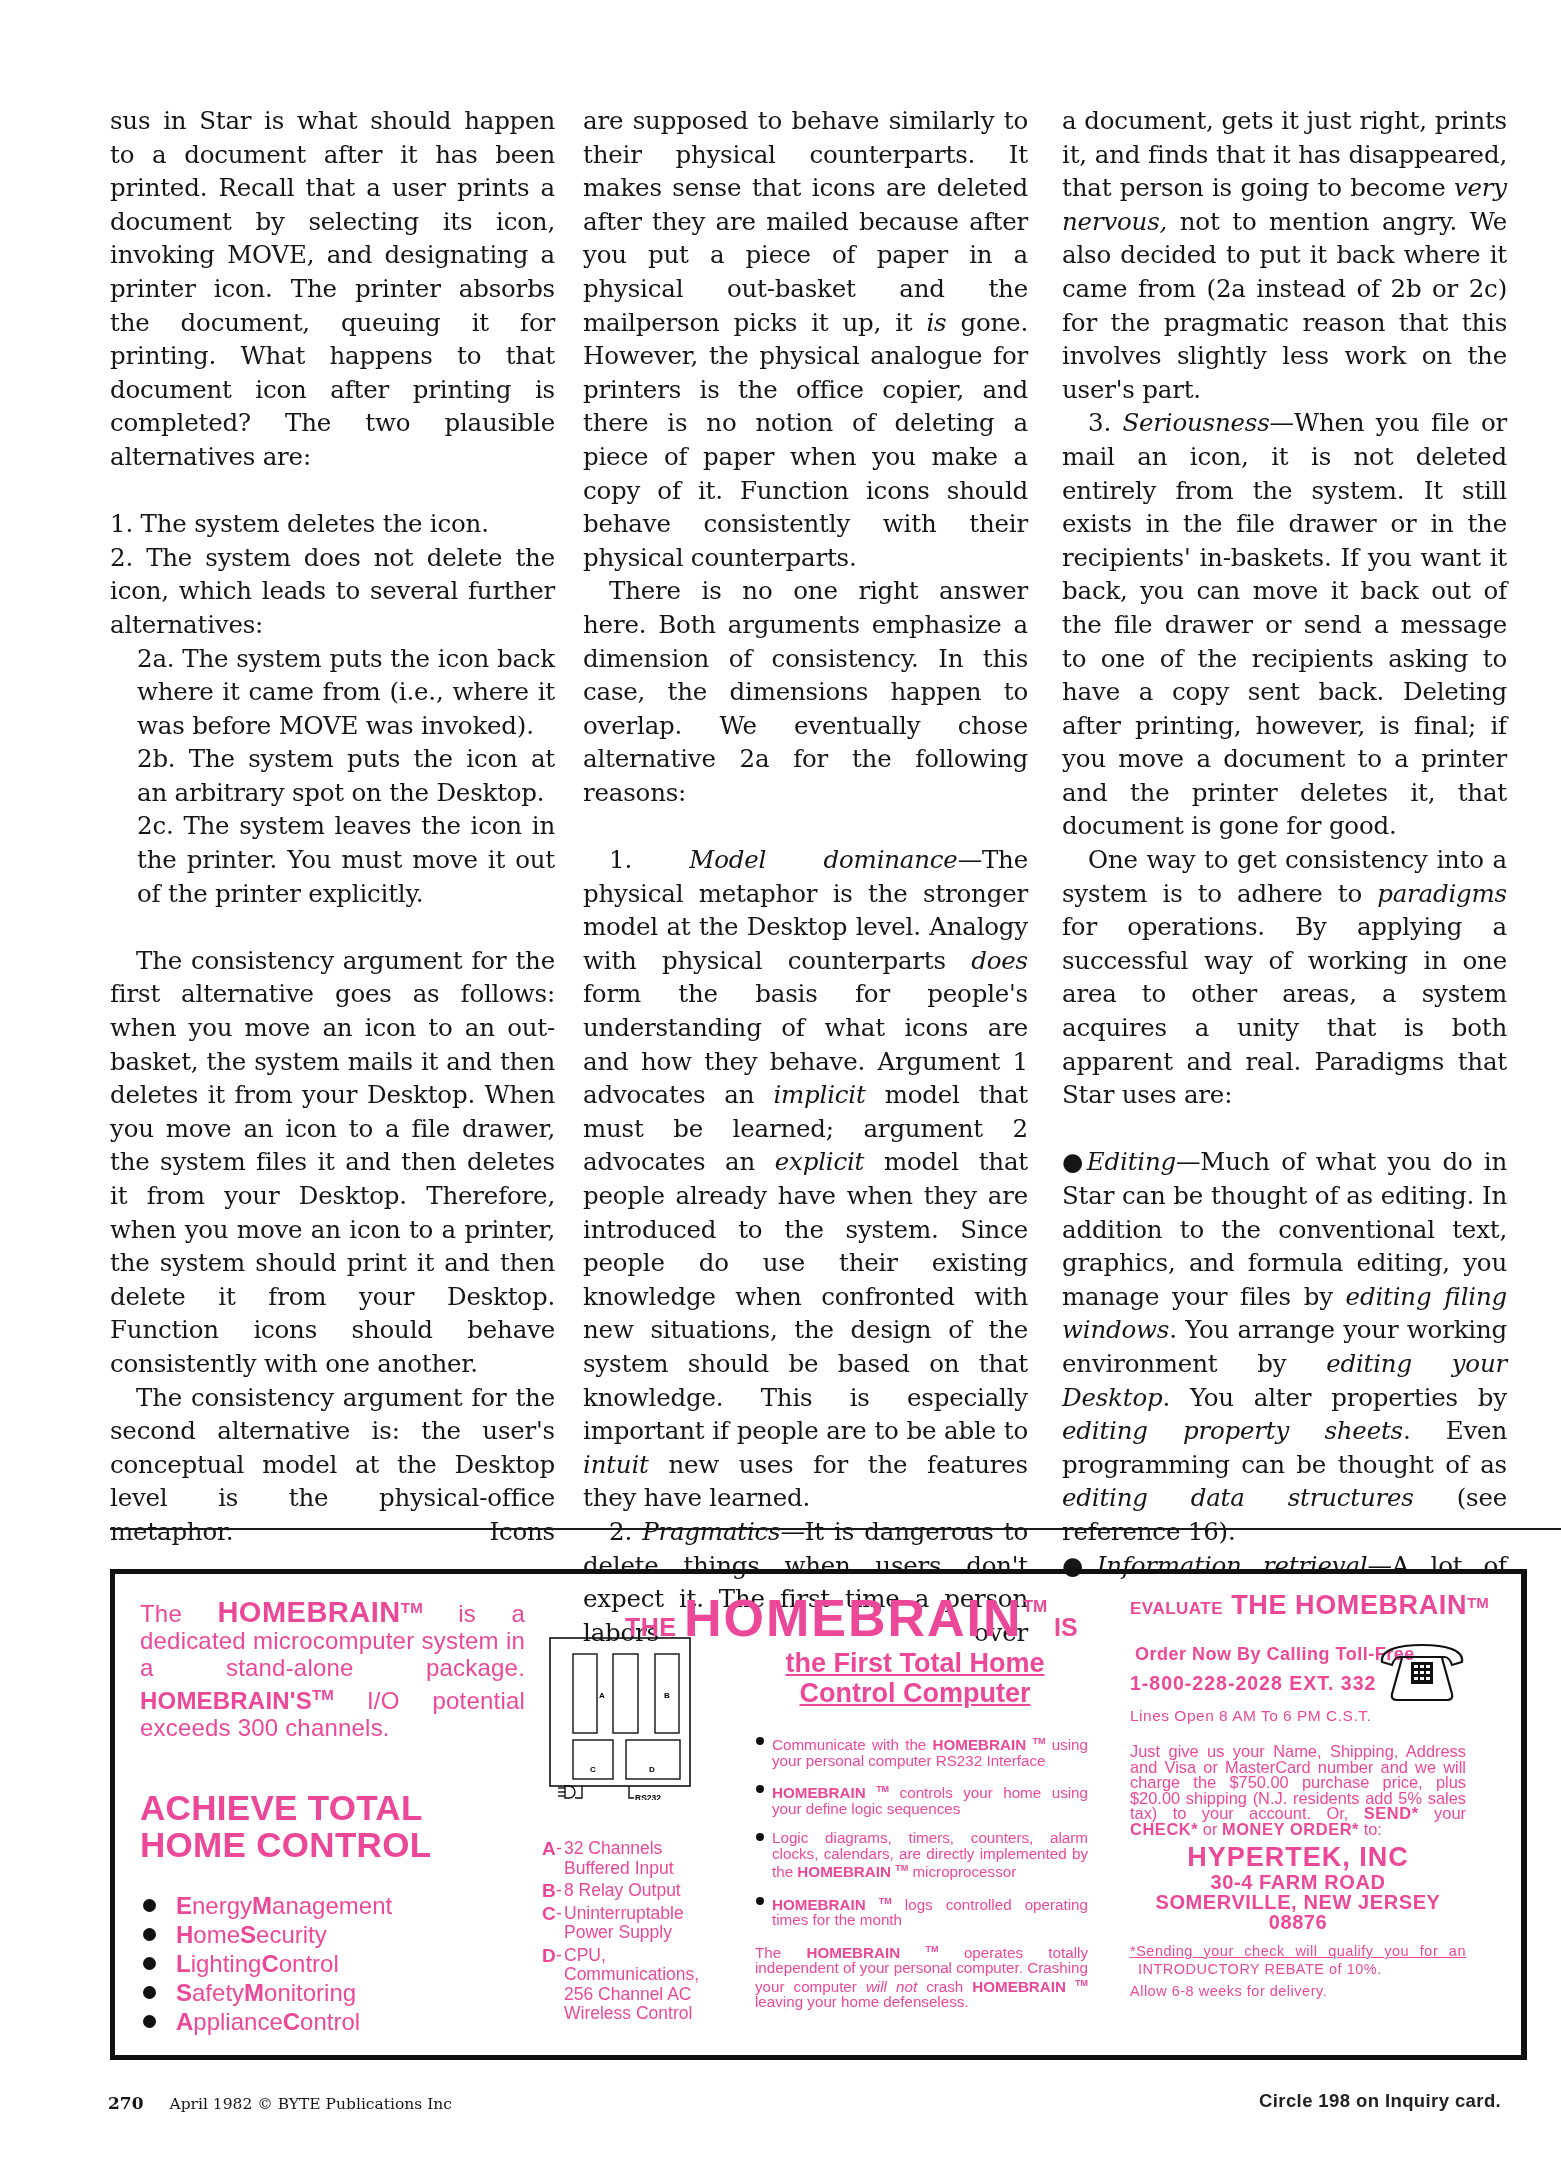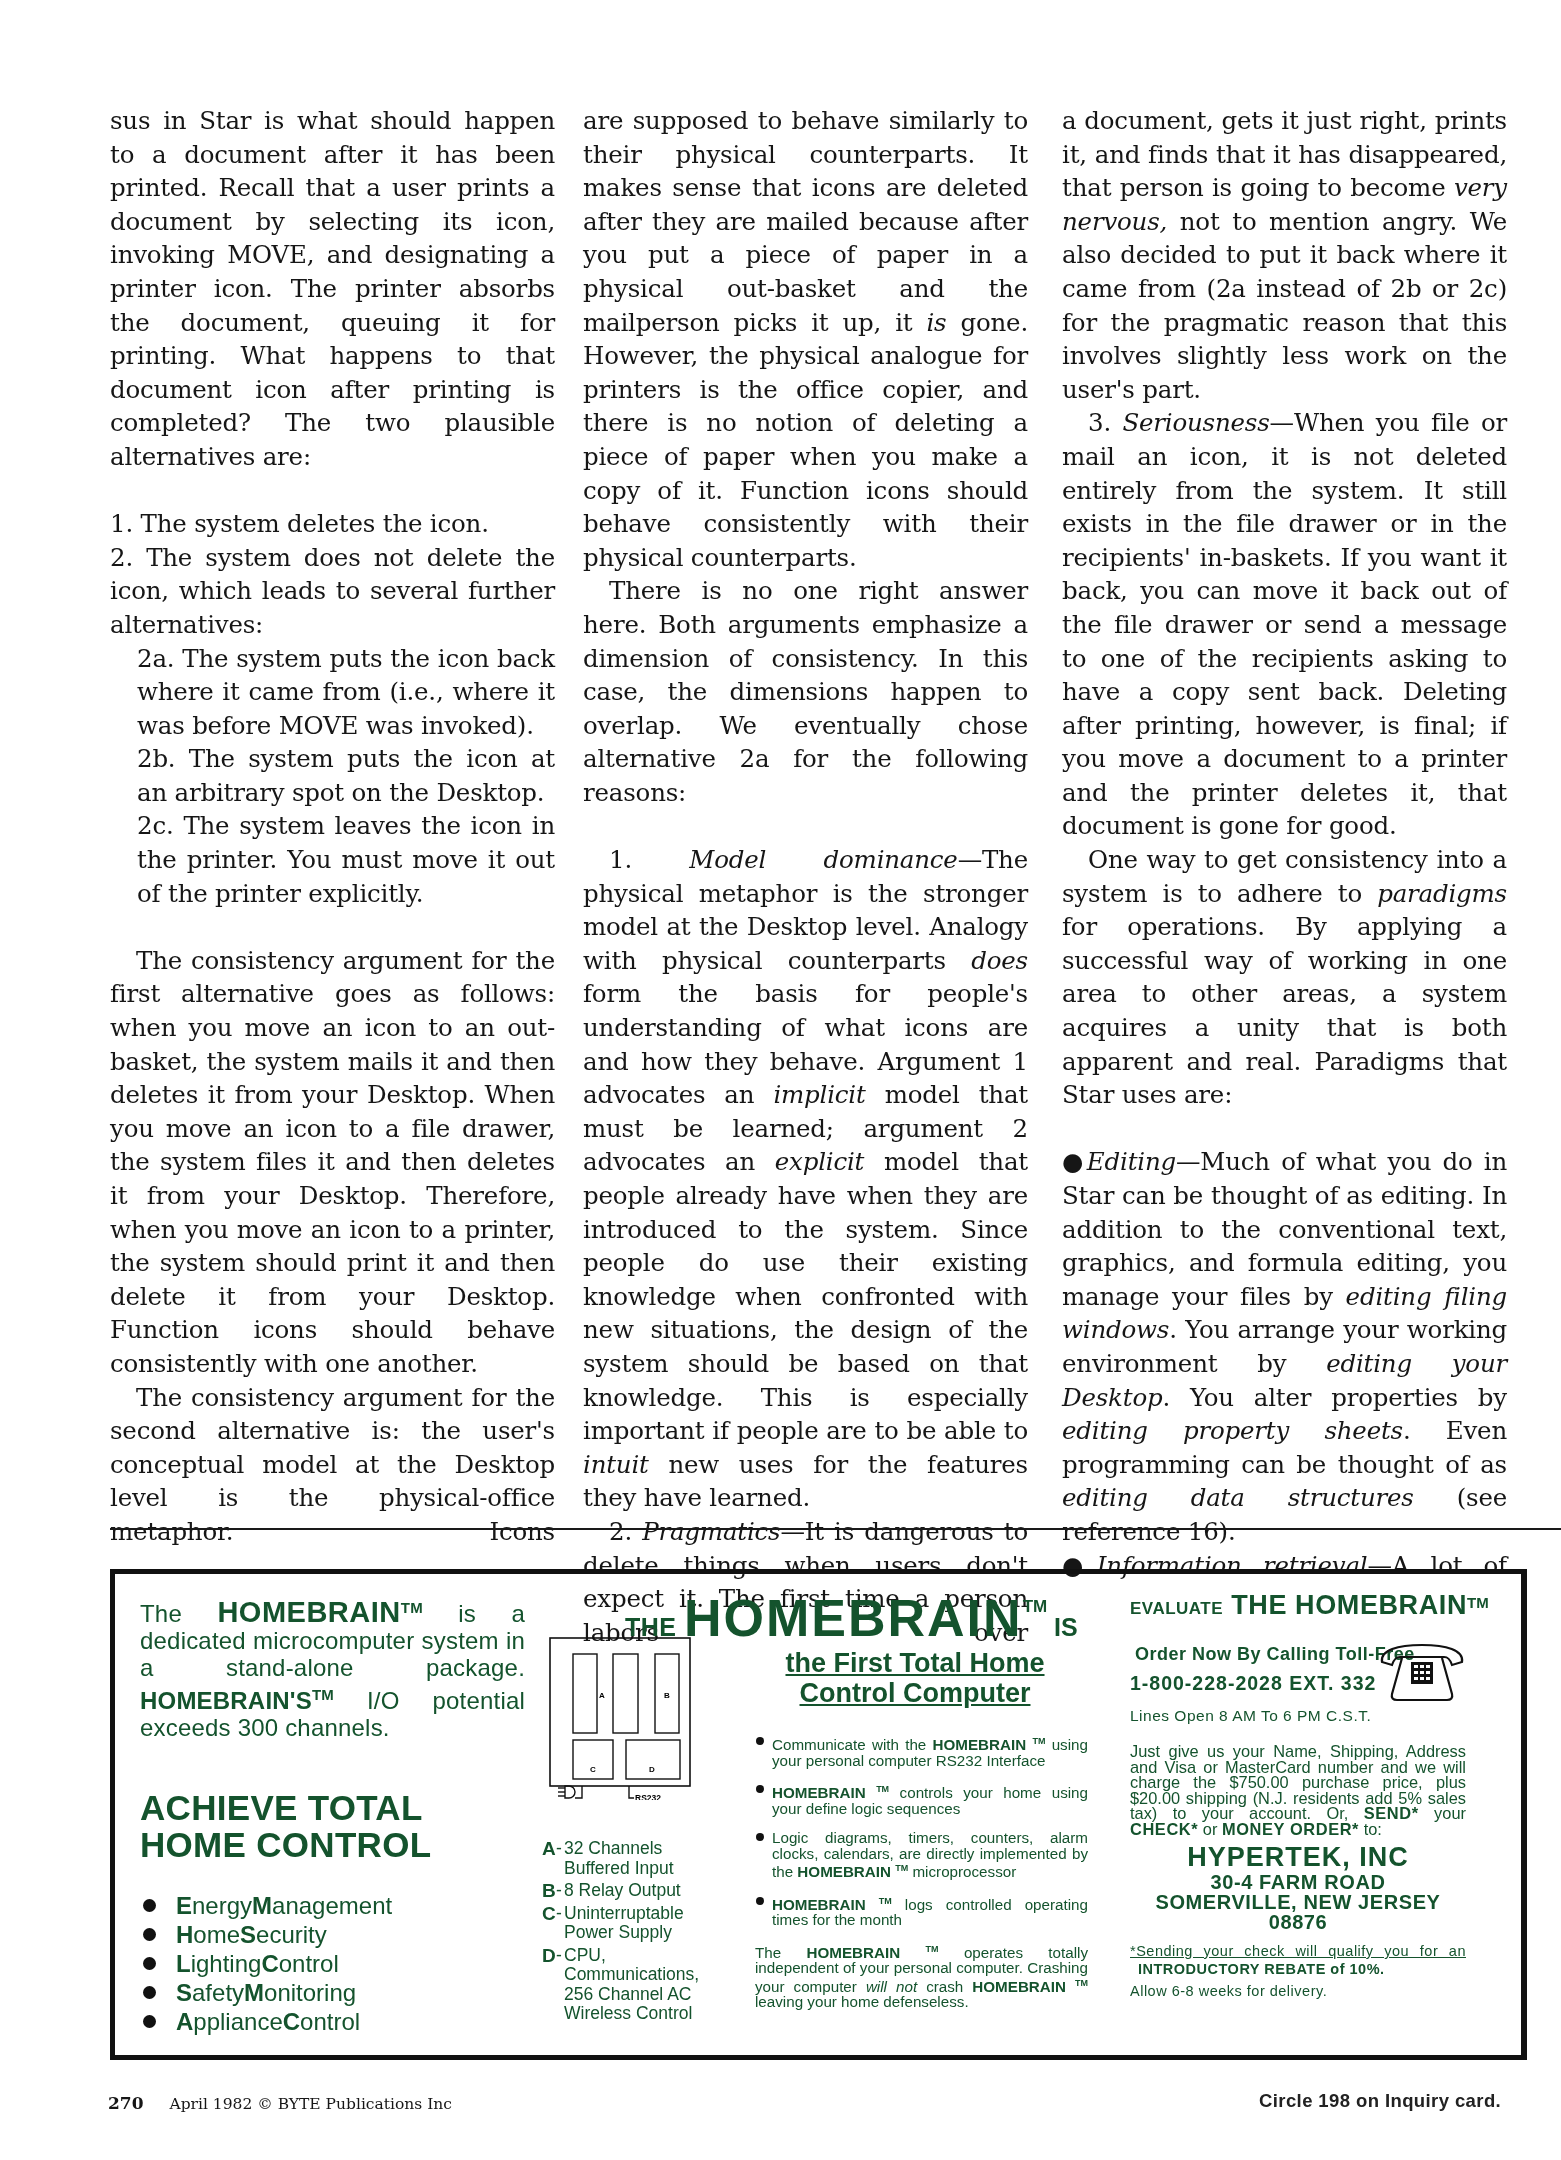--- a/index.html
+++ b/index.html
@@ -23,7 +23,7 @@
 
   
   .ad { position: absolute; left: 110px; top: 1569px; width: 1406px; height: 481px;
-        border: 5px solid #111; border-right-width: 6px; font-family: "Liberation Sans", "DejaVu Sans", sans-serif; color: #14532d; }
+        border: 5px solid #111; border-right-width: 6px; font-family: "Liberation Sans", "DejaVu Sans", sans-serif; color: #ec4899; }
   .ad-left { position: absolute; left: 25px; top: 20px; width: 385px; }
   .ad-left .intro { font-size: 24px; line-height: 27px; text-align: justify; letter-spacing: 0.2px; }
   .ad-left .intro b.big { font-size: 29px; letter-spacing: 0.5px; }

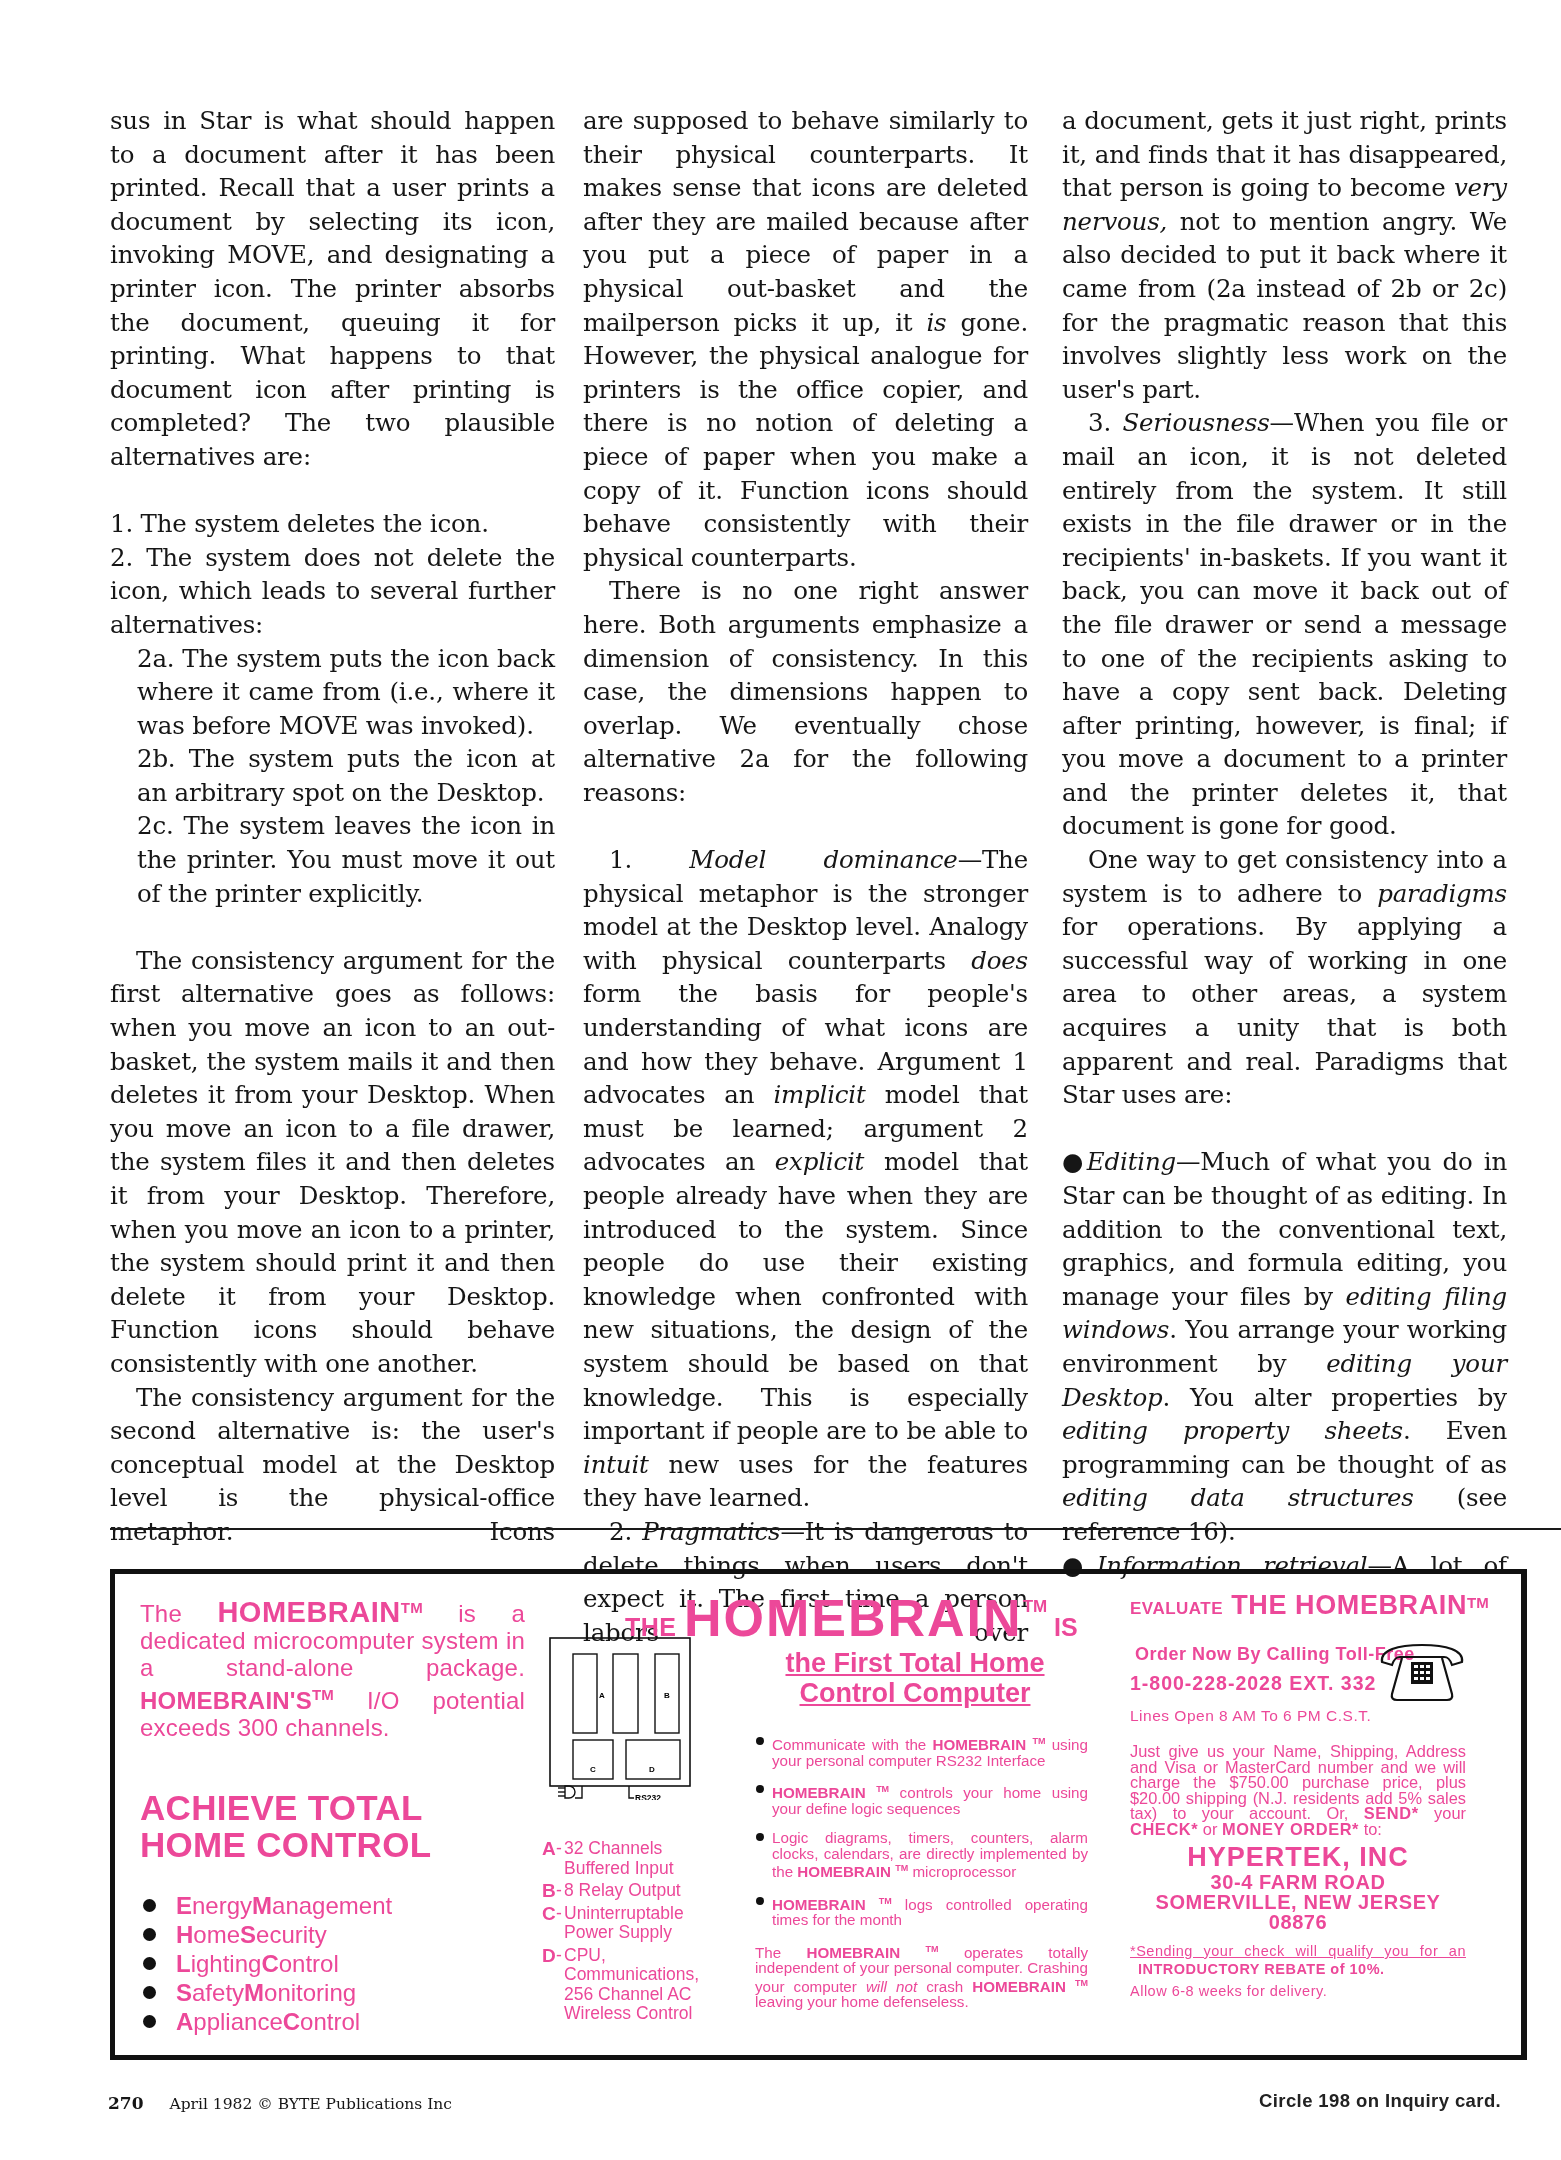--- a/index.html
+++ b/index.html
@@ -72,7 +72,7 @@
   .company .a { font-size: 20px; line-height: 20px; letter-spacing: 0.6px; }
   .fine { position: absolute; left: 5px; top: 368px; width: 336px; font-size: 14.5px; line-height: 18px; letter-spacing: 0.5px; }
   .fine .j { text-align: justify; text-align-last: justify; text-decoration: underline; }
-  .fine .p2 { padding-left: 8px; font-weight: bold; }
+  .fine .p2 { padding-left: 8px; }
   .fine .p3 { margin-top: 4px; }
 
   .footer-left { position: absolute; left: 108px; top: 2093px; font-family: "DejaVu Serif", "Liberation Serif", serif; font-size: 15.5px; white-space: nowrap; }

